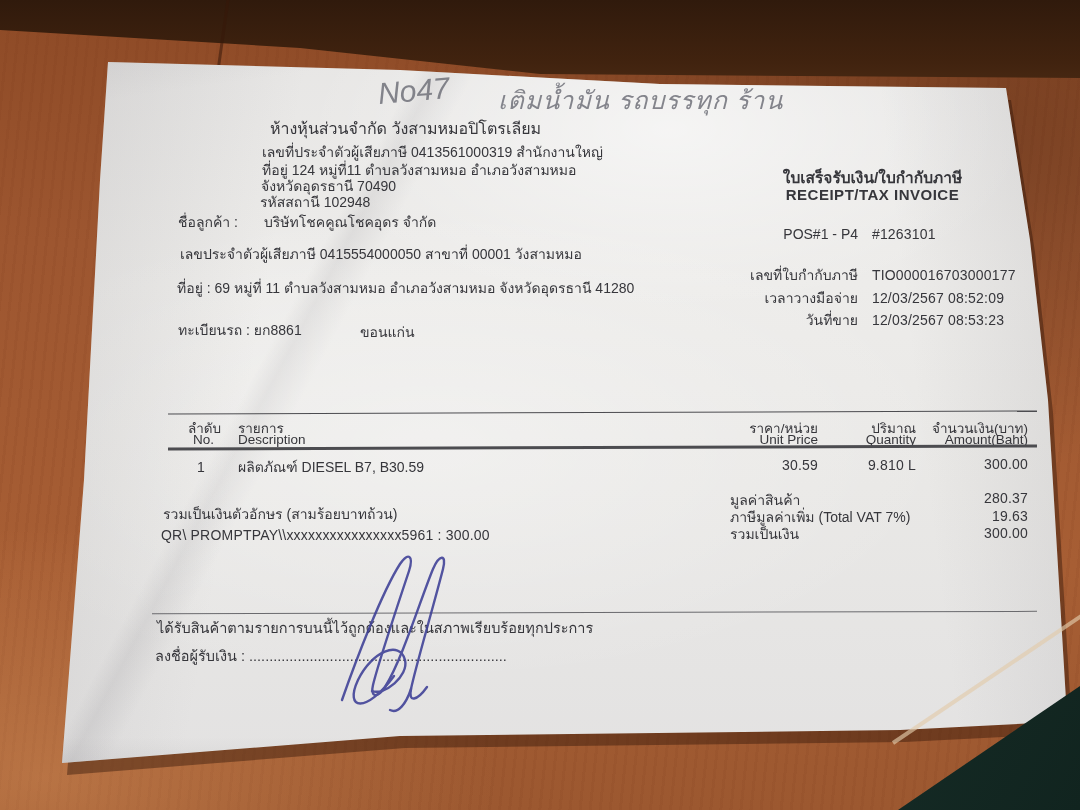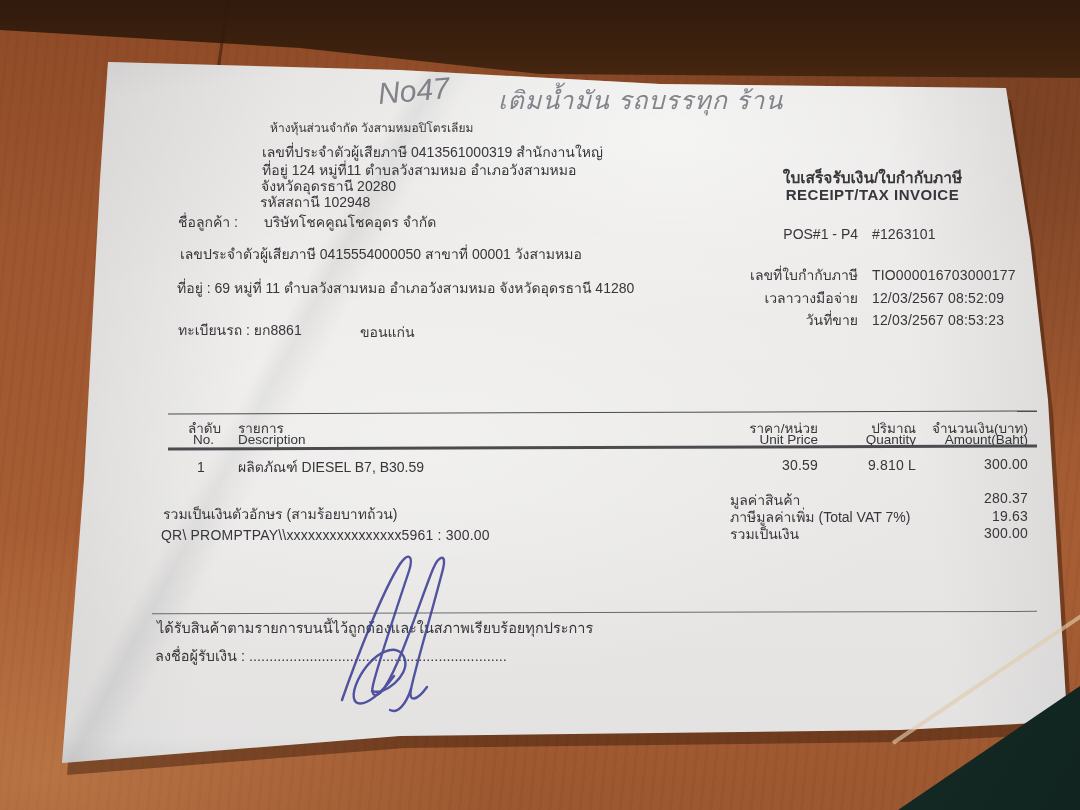--- a/index.html
+++ b/index.html
@@ -69,7 +69,7 @@
     <div class="t hand" style="left:378px;top:74px;font-size:30px;transform:rotate(-5deg);font-style:italic;">No47</div>
     <div class="t hand" style="left:498px;top:80px;font-size:25px;transform:rotate(1deeg);font-style:italic;letter-spacing:1px;">เติมน้ำมัน รถบรรทุก ร้าน</div>
 
-    <div class="t th" style="left:270px;top:120px;font-size:12px;">ห้างหุ้นส่วนจำกัด วังสามหมอปิโตรเลียม</div>
+    <div class="t th" style="left:270px;top:120px;font-size:16px;">ห้างหุ้นส่วนจำกัด วังสามหมอปิโตรเลียม</div>
     <div class="t th" style="left:262px;top:144px;">เลขที่ประจำตัวผู้เสียภาษี 0413561000319 สำนักงานใหญ่</div>
     <div class="t th" style="left:262px;top:162px;">ที่อยู่ 124 หมู่ที่11 ตำบลวังสามหมอ อำเภอวังสามหมอ</div>
     <div class="t th" style="left:261px;top:178px;">จังหวัดอุดรธานี 20280</div>

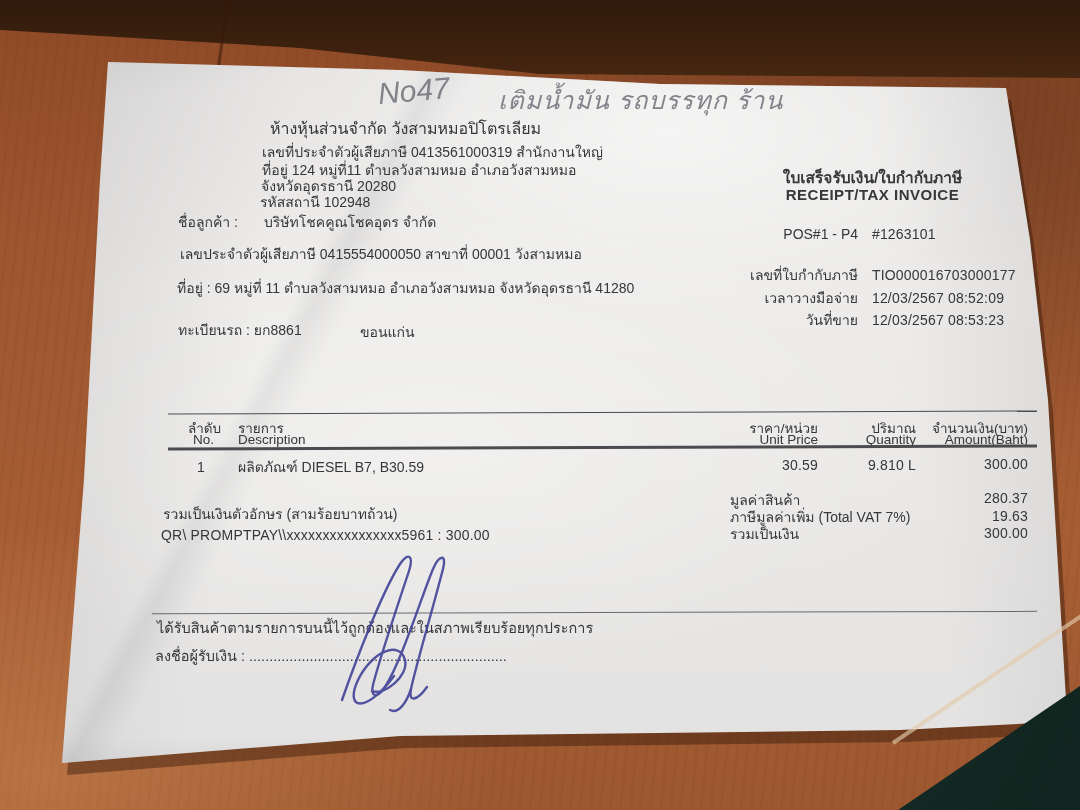--- a/index.html
+++ b/index.html
@@ -72,7 +72,7 @@
     <div class="t th" style="left:270px;top:120px;font-size:16px;">ห้างหุ้นส่วนจำกัด วังสามหมอปิโตรเลียม</div>
     <div class="t th" style="left:262px;top:144px;">เลขที่ประจำตัวผู้เสียภาษี 0413561000319 สำนักงานใหญ่</div>
     <div class="t th" style="left:262px;top:162px;">ที่อยู่ 124 หมู่ที่11 ตำบลวังสามหมอ อำเภอวังสามหมอ</div>
-    <div class="t th" style="left:261px;top:178px;">จังหวัดอุดรธานี 20280</div>
+    <div class="t th" style="left:261px;top:178px;">จังหวัดอุดรธานี 70490</div>
     <div class="t th" style="left:260px;top:194px;">รหัสสถานี 102948</div>
 
     <div class="t th" style="left:178px;top:214px;">

